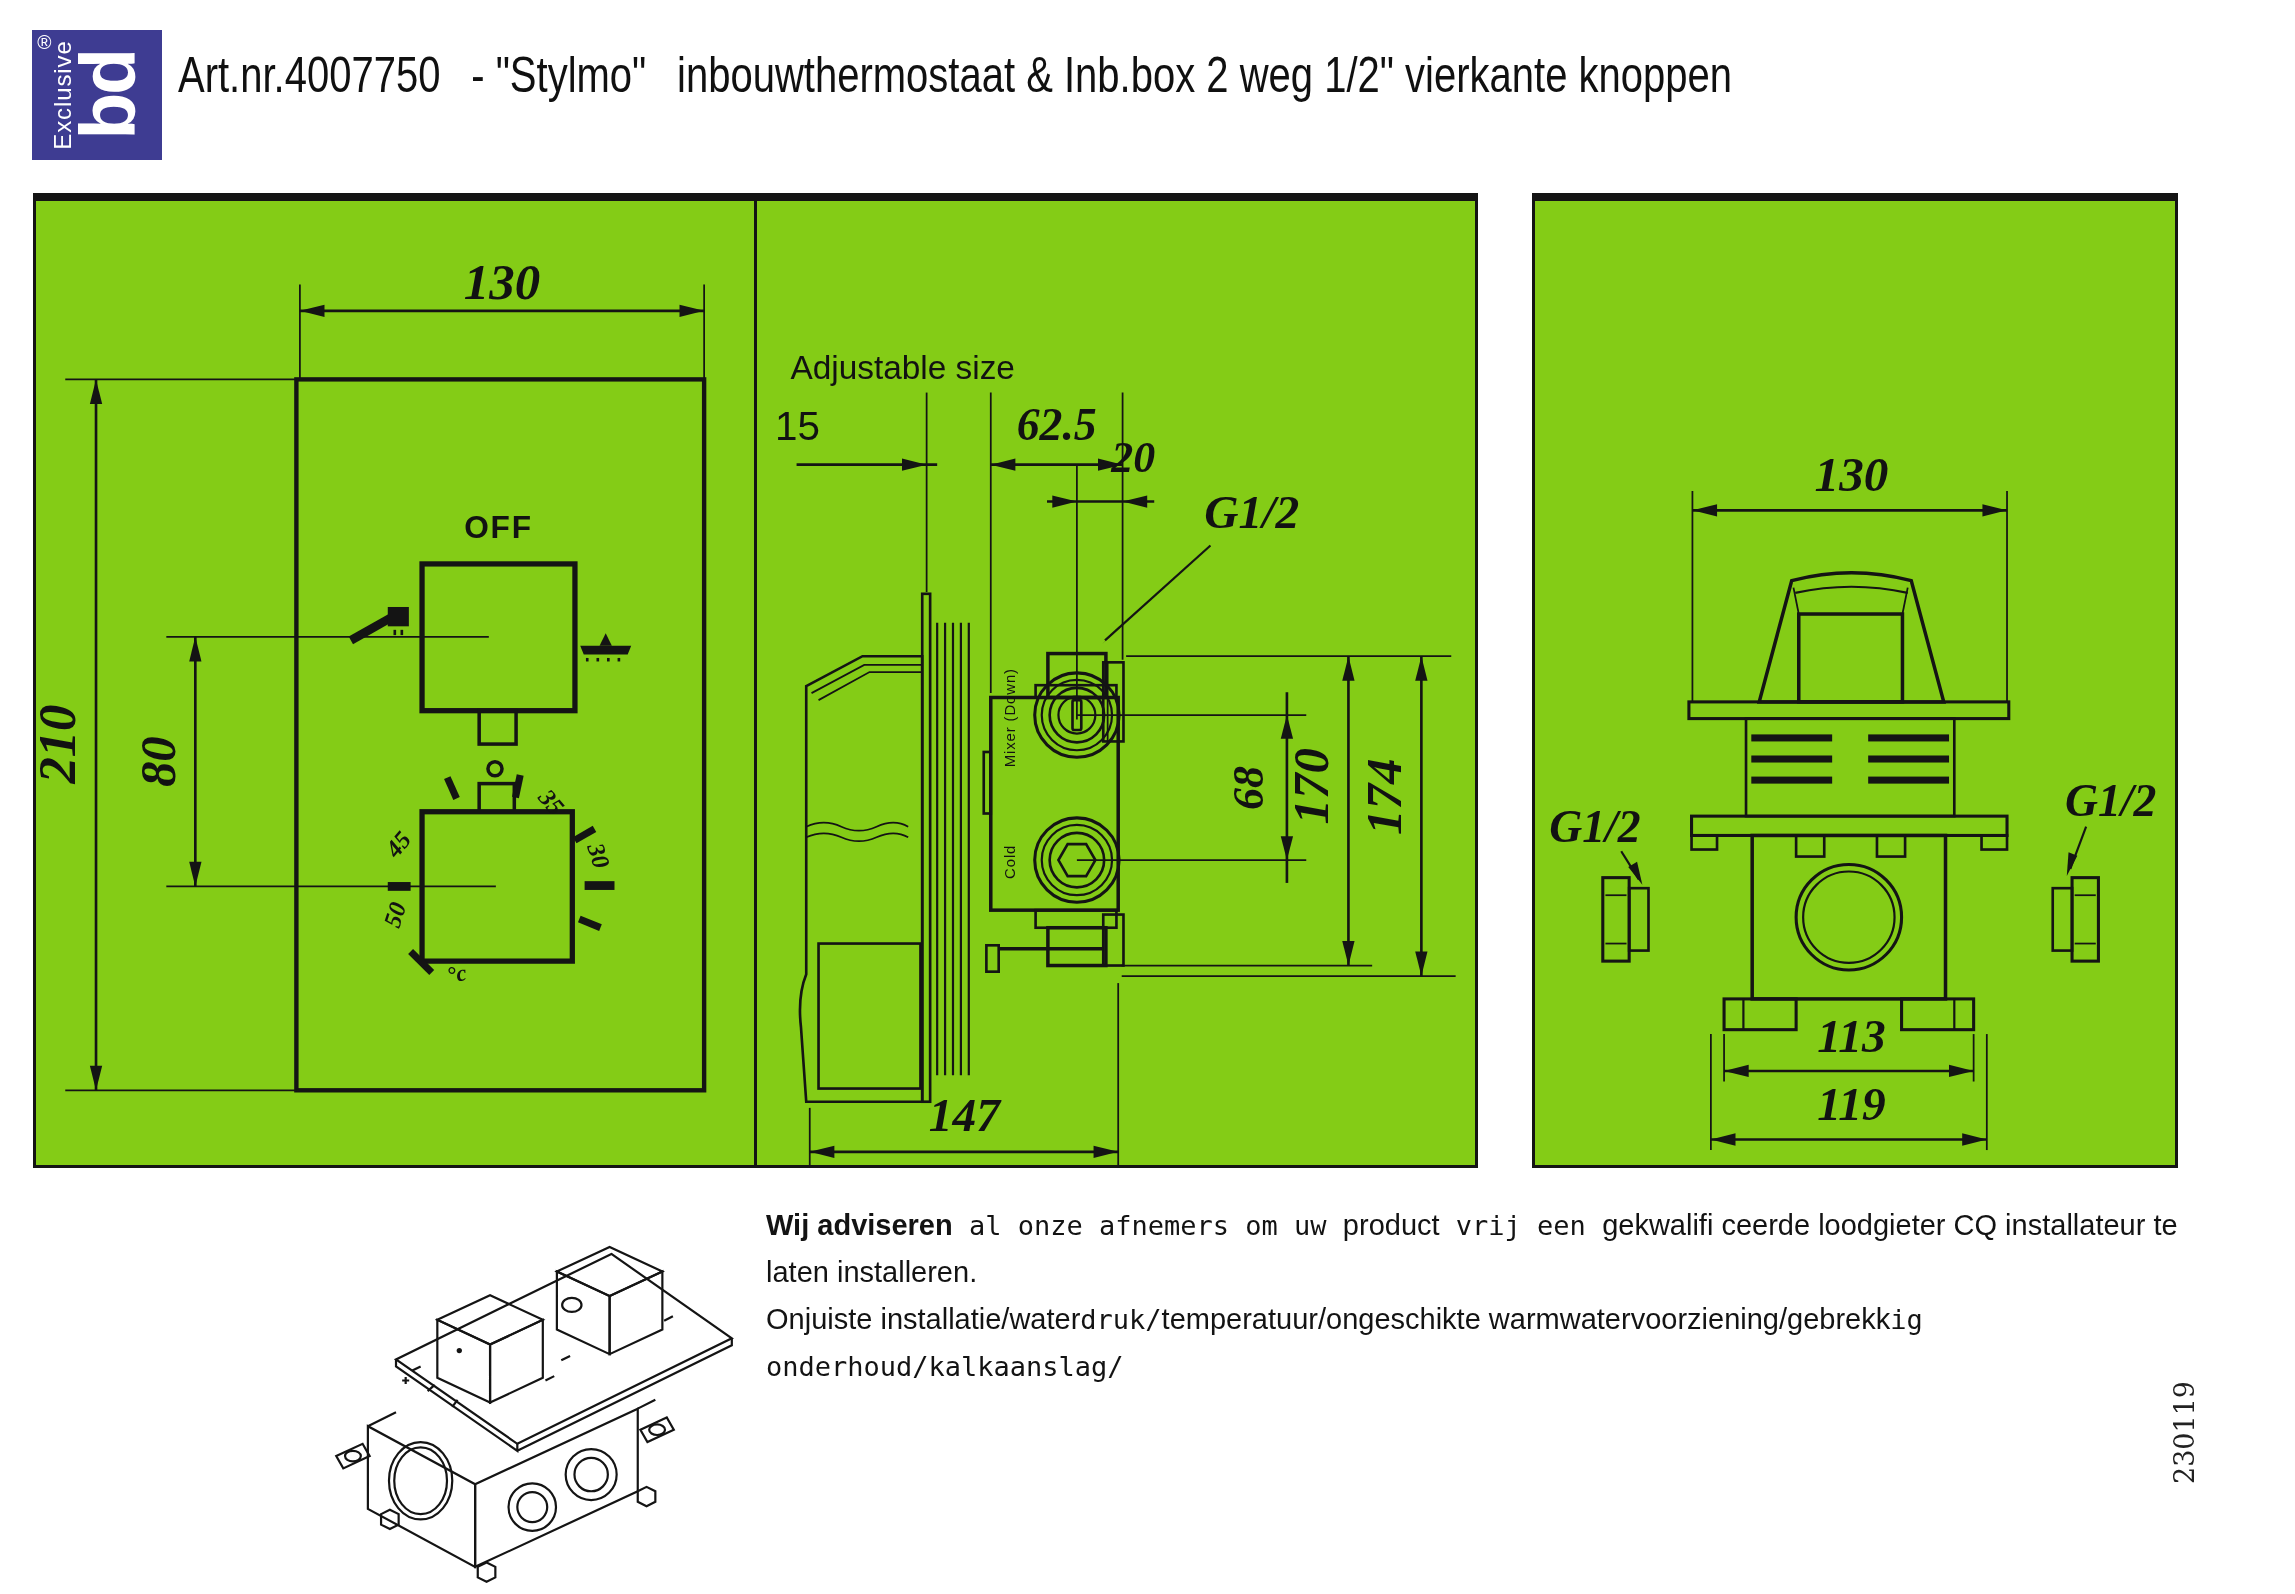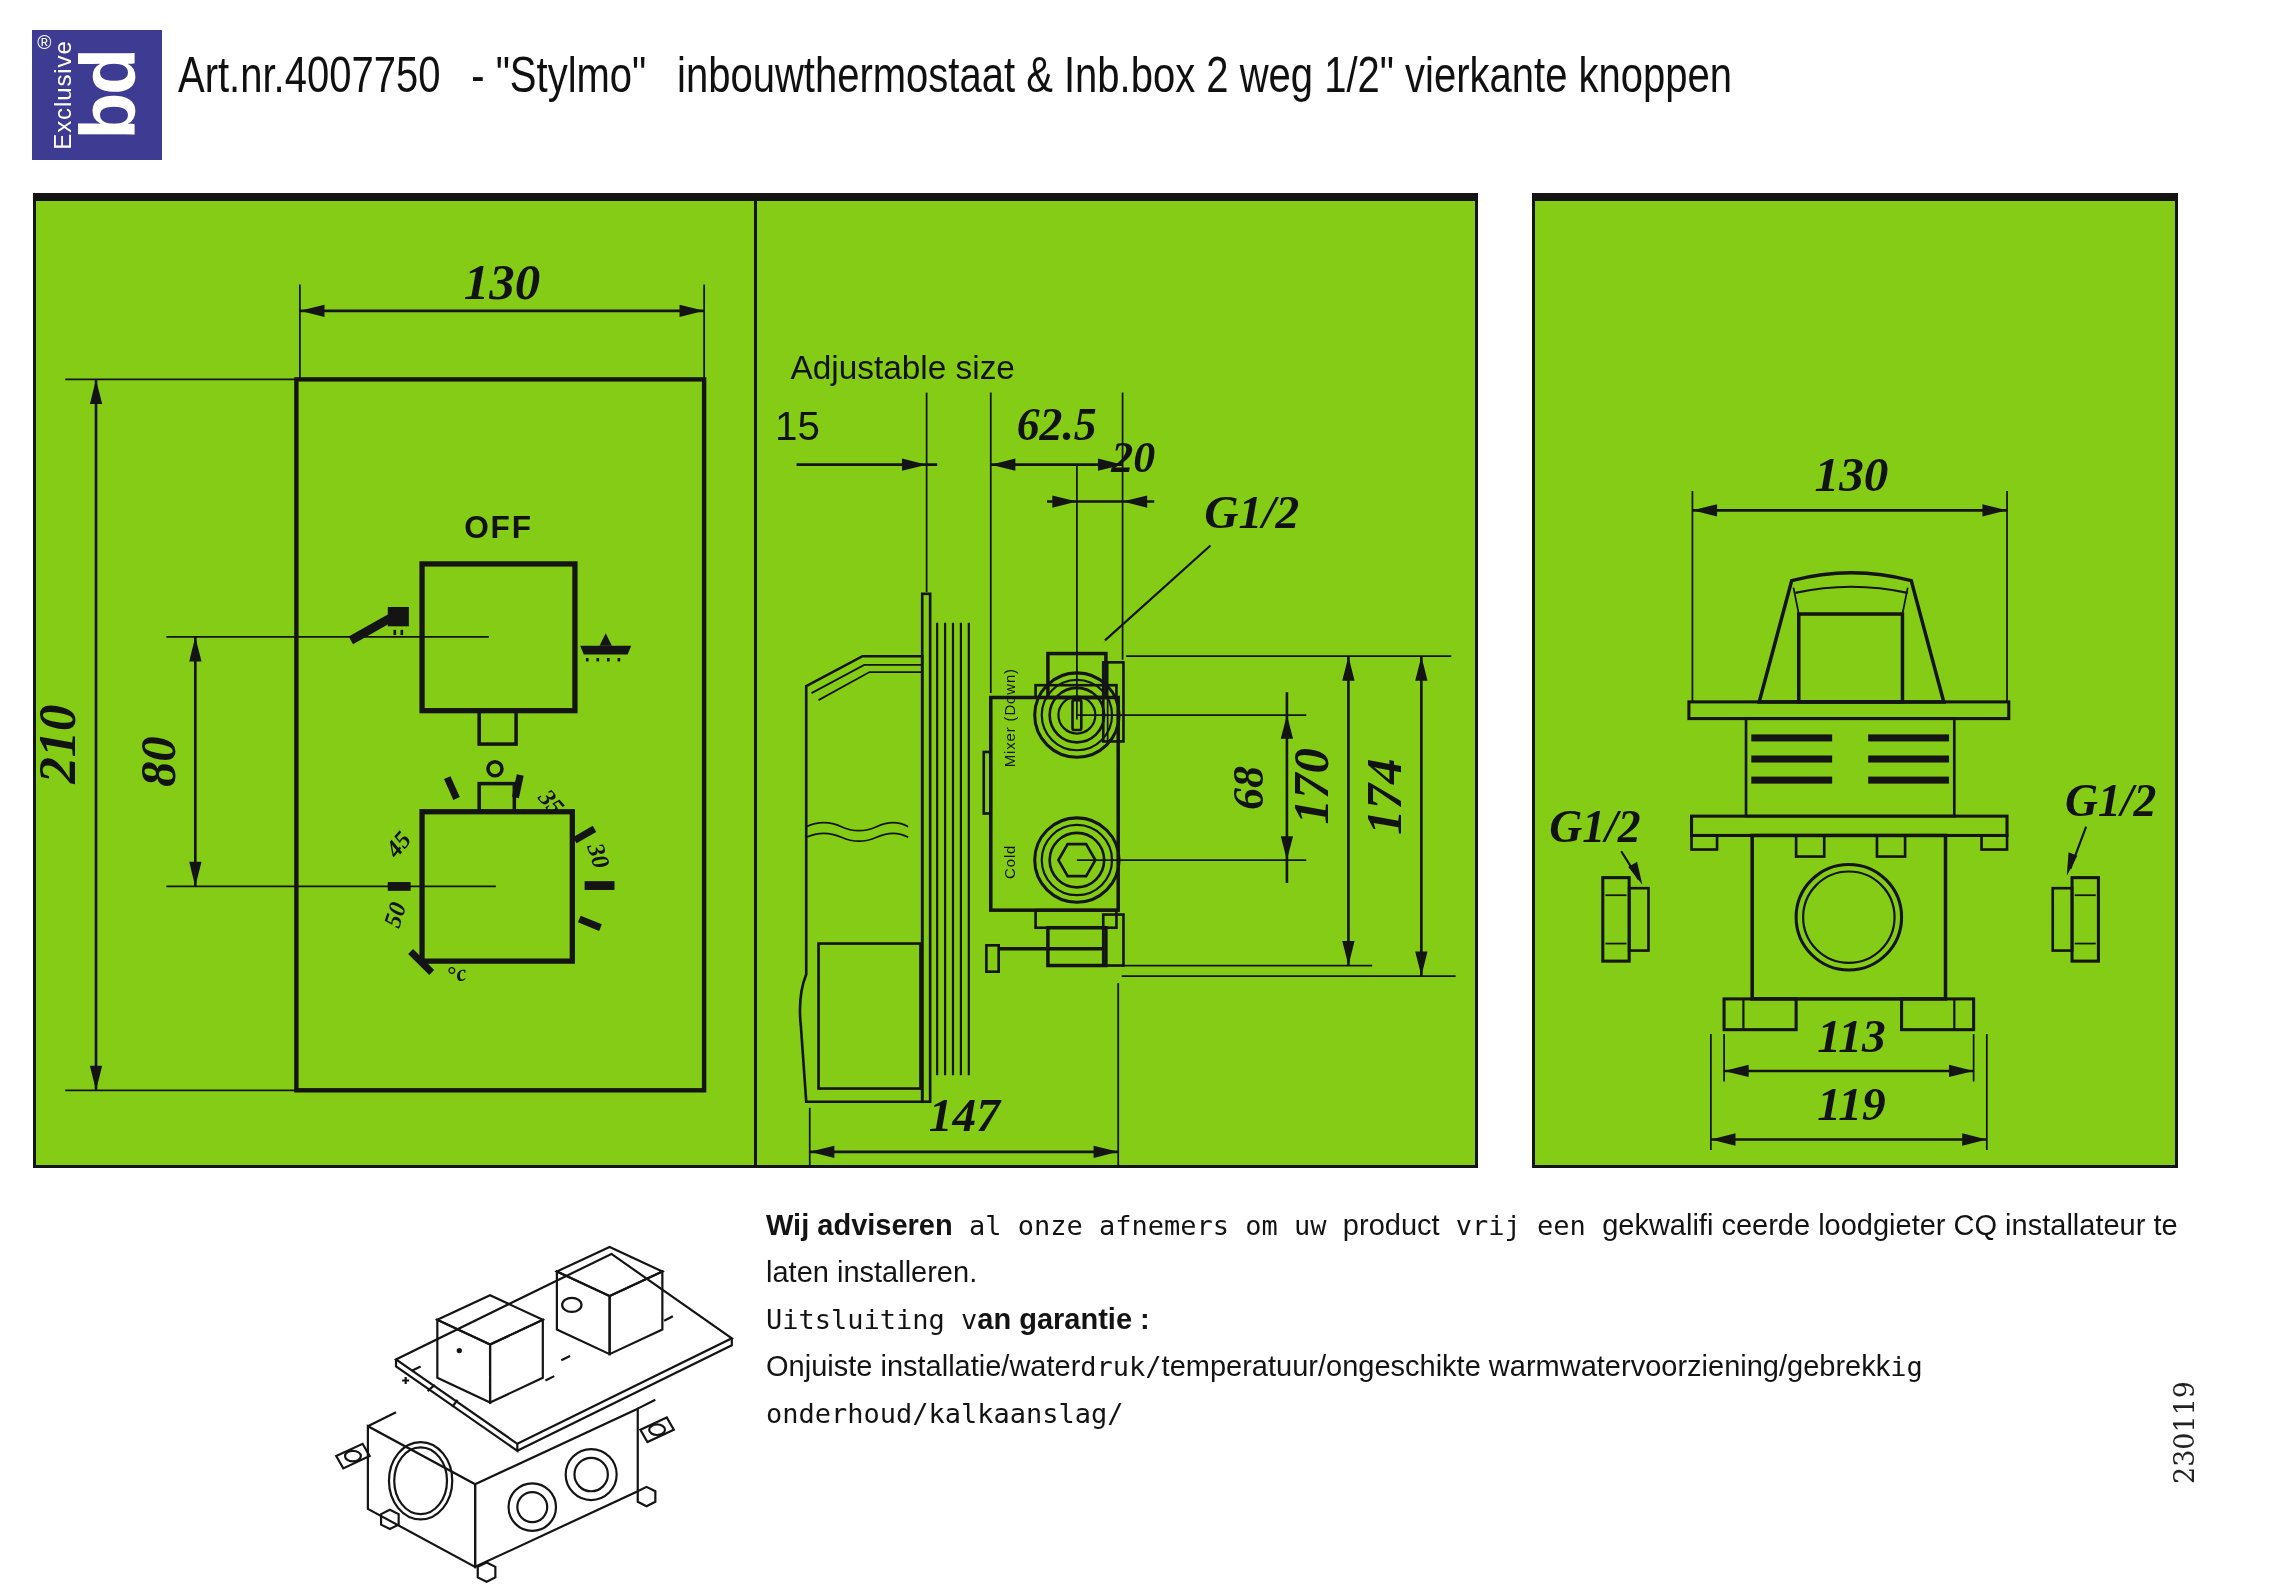--- a/index.html
+++ b/index.html
@@ -346,7 +346,6 @@
 
   <div id="advisory">
     <div class="adv-line"><span class="seg-b">Wij adviseren</span><span class="seg-m"> al onze afnemers om uw </span><span>product</span><span class="seg-m"> vrij een </span><span>gekwalifi ceerde loodgieter CQ installateur te laten installeren.</span></div>
-    <div class="adv-line"><span class="seg-m">Uitsluiting v</span><span class="seg-b">an garantie :</span></div>
     <div class="adv-line"><span>Onjuiste installatie/water</span><span class="seg-m">druk/</span><span>temperatuur/</span><span>ongeschikte warmwatervoorziening/gebrekk</span><span class="seg-m">ig onderhoud/kalkaanslag/</span></div>
 
   </div>

